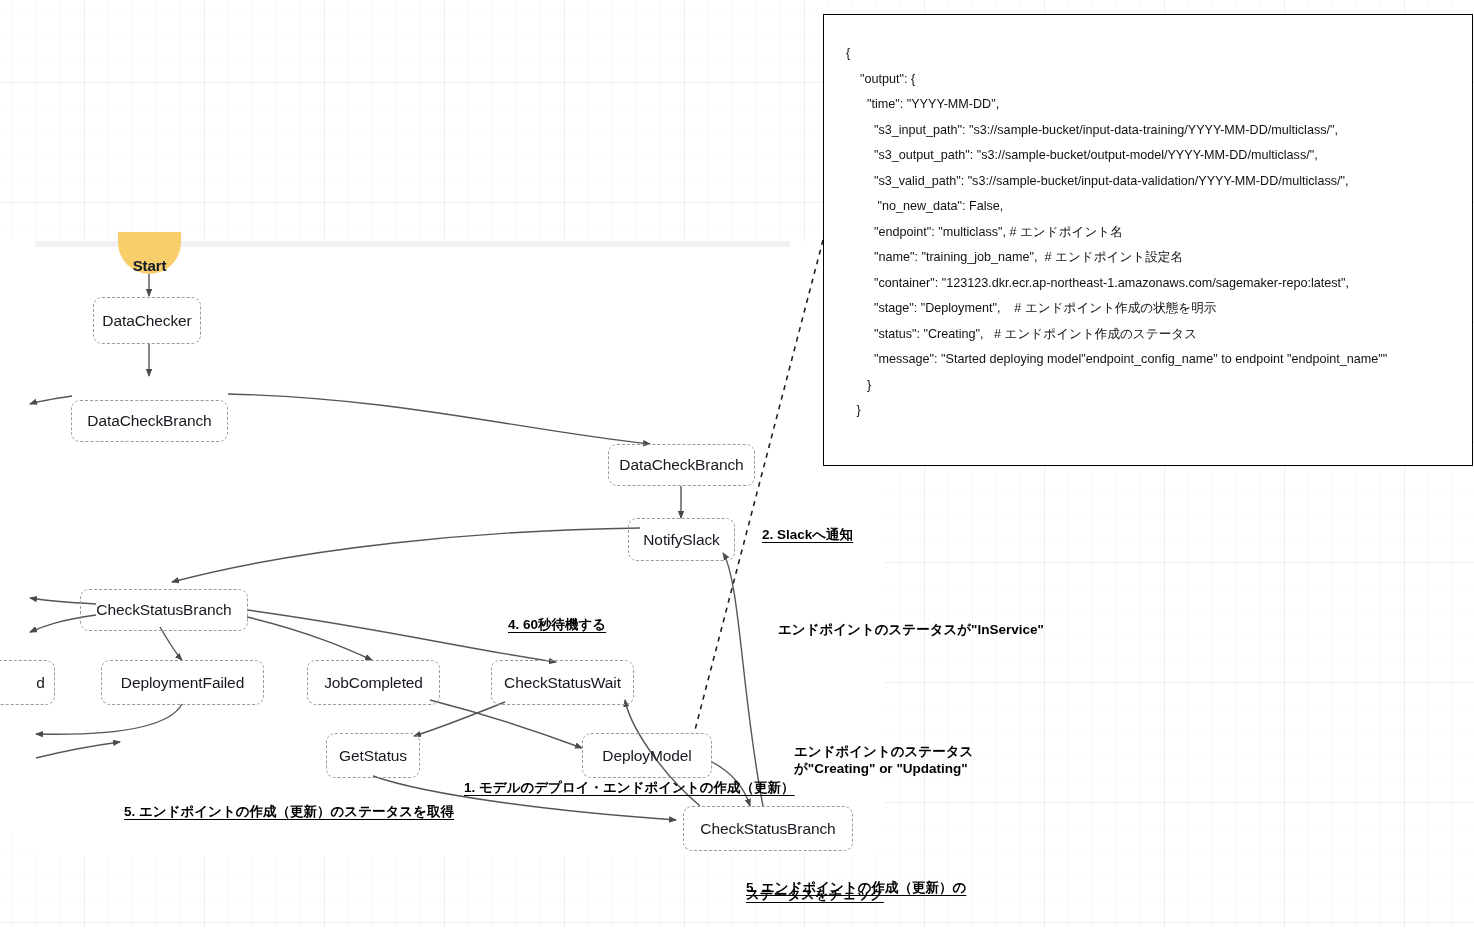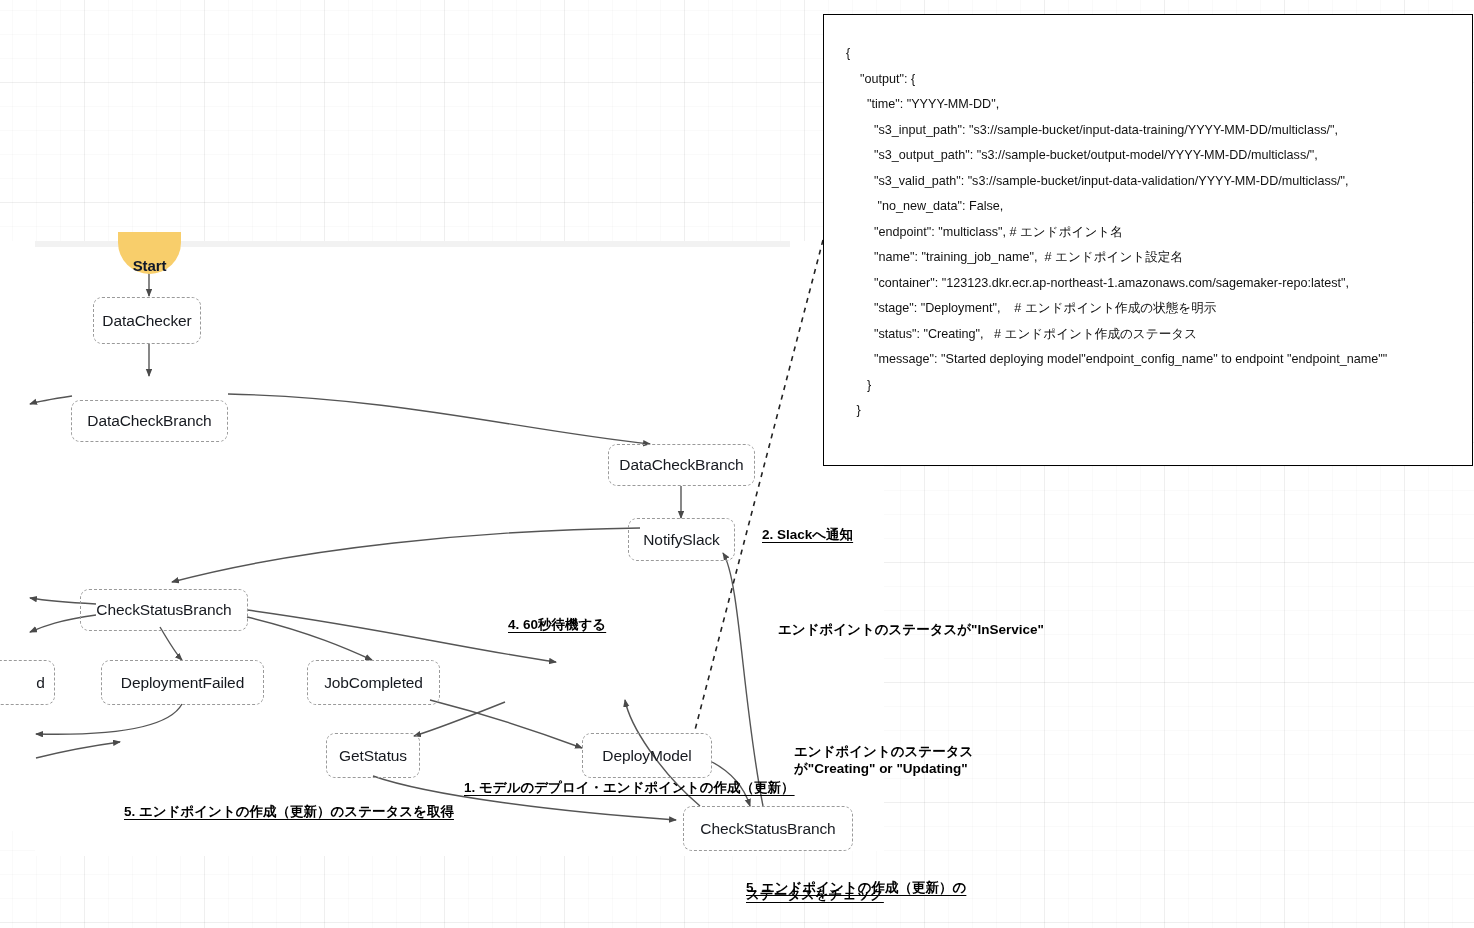--- a/index.html
+++ b/index.html
@@ -178,6 +178,9 @@
     <span>JobCompleted</span>
   </div>
 
+  <div class="node" style="left:491px;top:660px;width:143px;height:45px;">
+    <span>CheckStatusWait</span>
+  </div>
 
   <div class="node" style="left:326px;top:733px;width:94px;height:45px;">
     <span>GetStatus</span>

